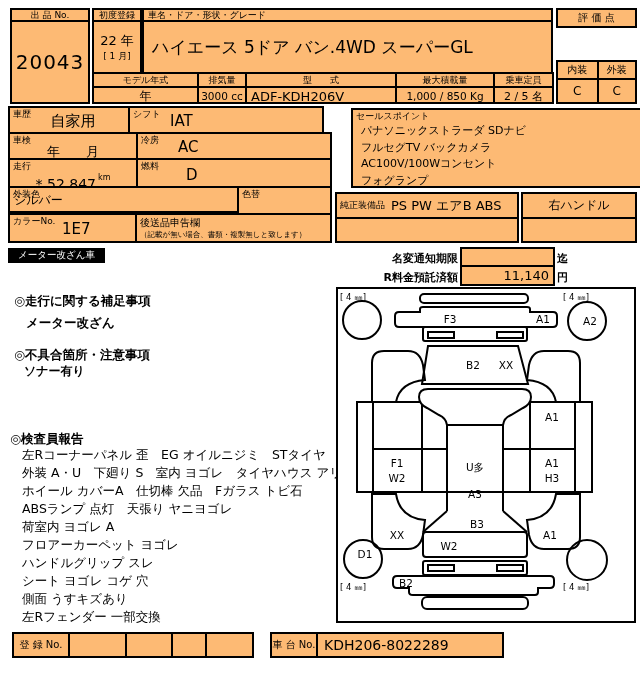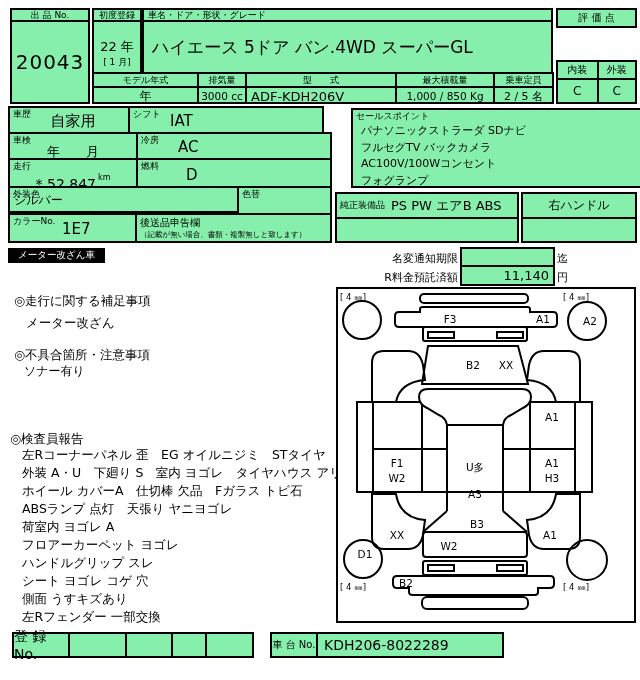--- a/index.html
+++ b/index.html
@@ -6,7 +6,7 @@
   html,body { background:#fff; }
   body { font-family:"DejaVu Sans","Liberation Sans",sans-serif; color:#000; }
   .sheet { position:relative; width:640px; height:680px; background:#fff; overflow:hidden; }
-  .bx { position:absolute; border:2px solid #000; background:#86efac; }
+  .bx { position:absolute; border:2px solid #000; background:#fdba74; }
   .tag { position:absolute; top:1px; left:3px; font-size:9px; line-height:10px; white-space:nowrap; }
   .cc { display:flex; align-items:center; justify-content:center; width:100%; height:100%; white-space:nowrap; overflow:hidden; }
   .cl { display:flex; align-items:center; justify-content:flex-start; width:100%; height:100%; white-space:nowrap; overflow:hidden; }

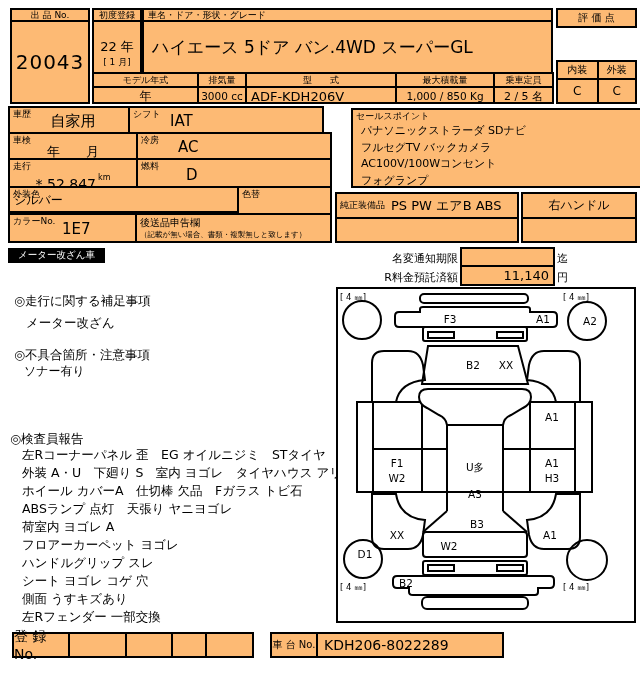--- a/index.html
+++ b/index.html
@@ -45,7 +45,7 @@
   <div class="bx" style="left:92px;top:8px;width:50px;height:14px">
     <div class="cc" style="font-size:9px">初度登録</div>
   </div>
-  <div class="bx" style="left:92px;top:20px;width:50px;height:66px">
+  <div class="bx" style="left:92px;top:20px;width:50px;height:54px">
     <div class="cc" style="flex-direction:column">
       <span style="font-size:13px">22 年</span>
       <span style="font-size:9px">[ 1 月]</span>

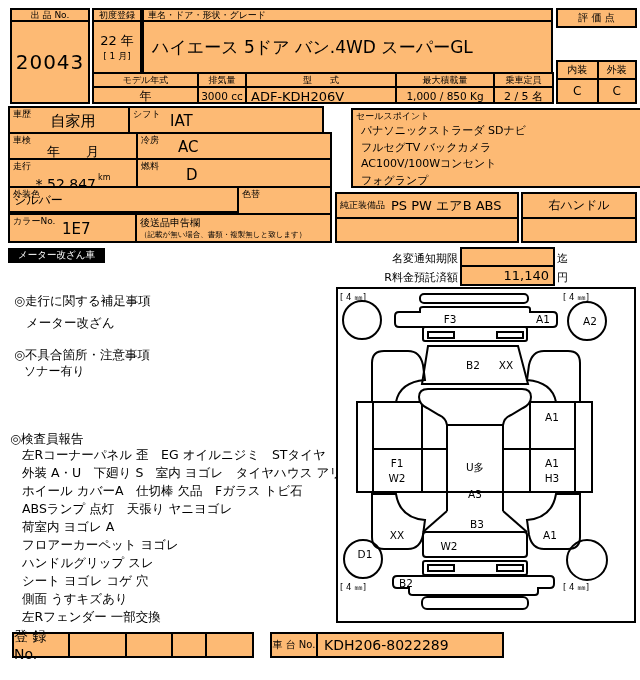--- a/index.html
+++ b/index.html
@@ -10,7 +10,7 @@
   .tag { position:absolute; top:1px; left:3px; font-size:9px; line-height:10px; white-space:nowrap; }
   .cc { display:flex; align-items:center; justify-content:center; width:100%; height:100%; white-space:nowrap; overflow:hidden; }
   .cl { display:flex; align-items:center; justify-content:flex-start; width:100%; height:100%; white-space:nowrap; overflow:hidden; }
-  .txt { position:absolute; white-space:nowrap; }
+  .txt { position:absolute; white-space:nowrap;font-weight:bold; }
   .hc .h { height:14px; border-bottom:2px solid #000; font-size:9px; line-height:12px; text-align:center; overflow:hidden; white-space:nowrap; }
   .hc .v { height:16px; display:flex; align-items:center; justify-content:center; font-size:12px; white-space:nowrap; overflow:hidden; }
   .g2 { display:grid; grid-template-columns:1fr 1fr; grid-template-rows:18px 1fr; width:100%; height:100%; }

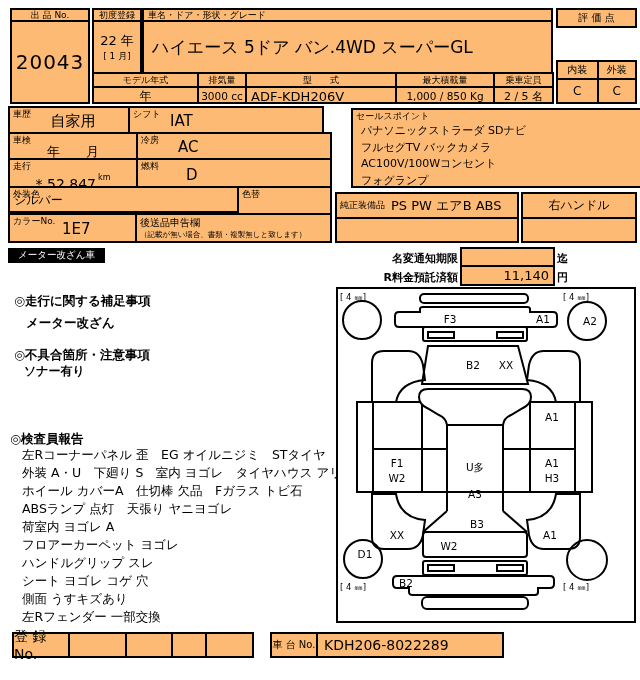--- a/index.html
+++ b/index.html
@@ -23,7 +23,7 @@
   .lines { position:absolute; top:13px; left:8px; font-size:11px; line-height:16.5px; white-space:nowrap; }
   .insp-lines { position:absolute; left:22px; top:446px; font-size:12.5px; line-height:18px; white-space:nowrap; }
   .regt { display:flex; width:100%; height:100%; }
-  .regt > div { border-right:2px solid #000; height:100%; display:flex; align-items:center; justify-content:center; font-size:14px; }
+  .regt > div { border-right:2px solid #000; height:100%; display:flex; align-items:center; justify-content:center; font-size:10px; }
   .regt > div:last-child { border-right:none; }
   svg text { font-family:"DejaVu Sans","Liberation Sans",sans-serif; font-size:10.5px; fill:#000; stroke:none; }
   svg text.sm { font-size:8.5px; }

